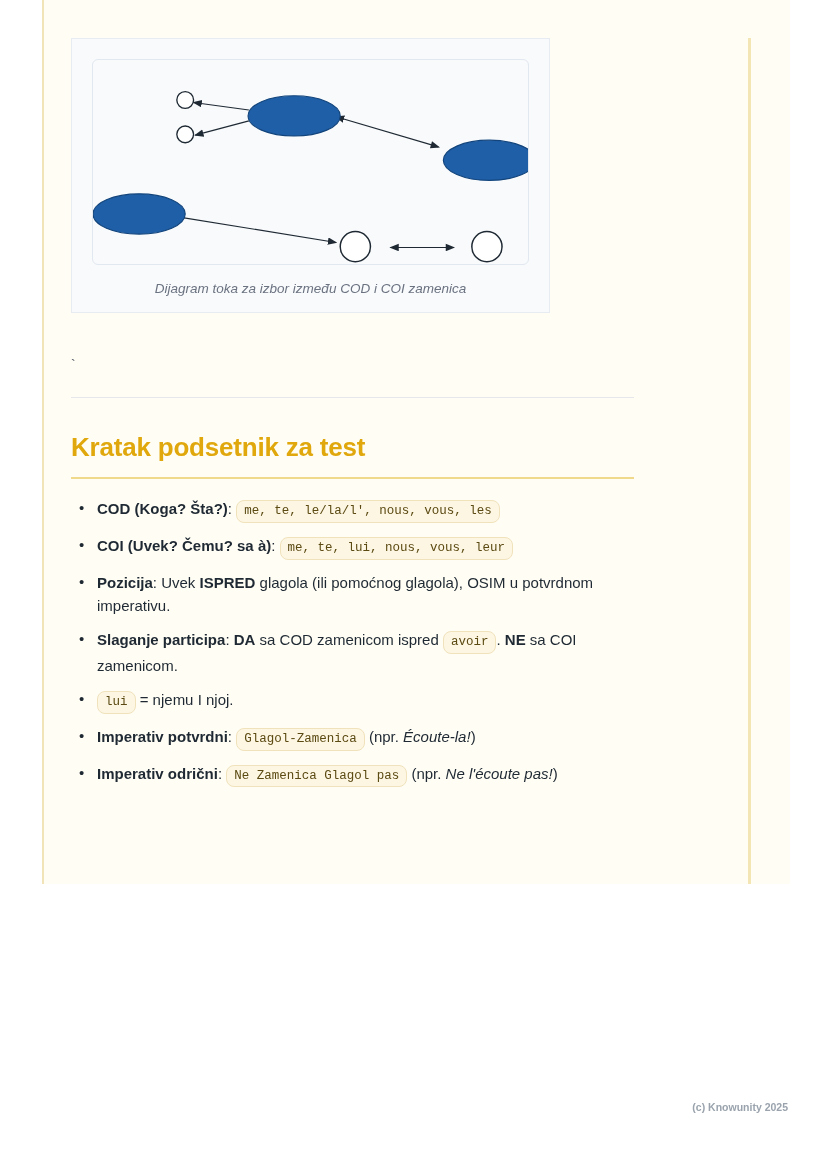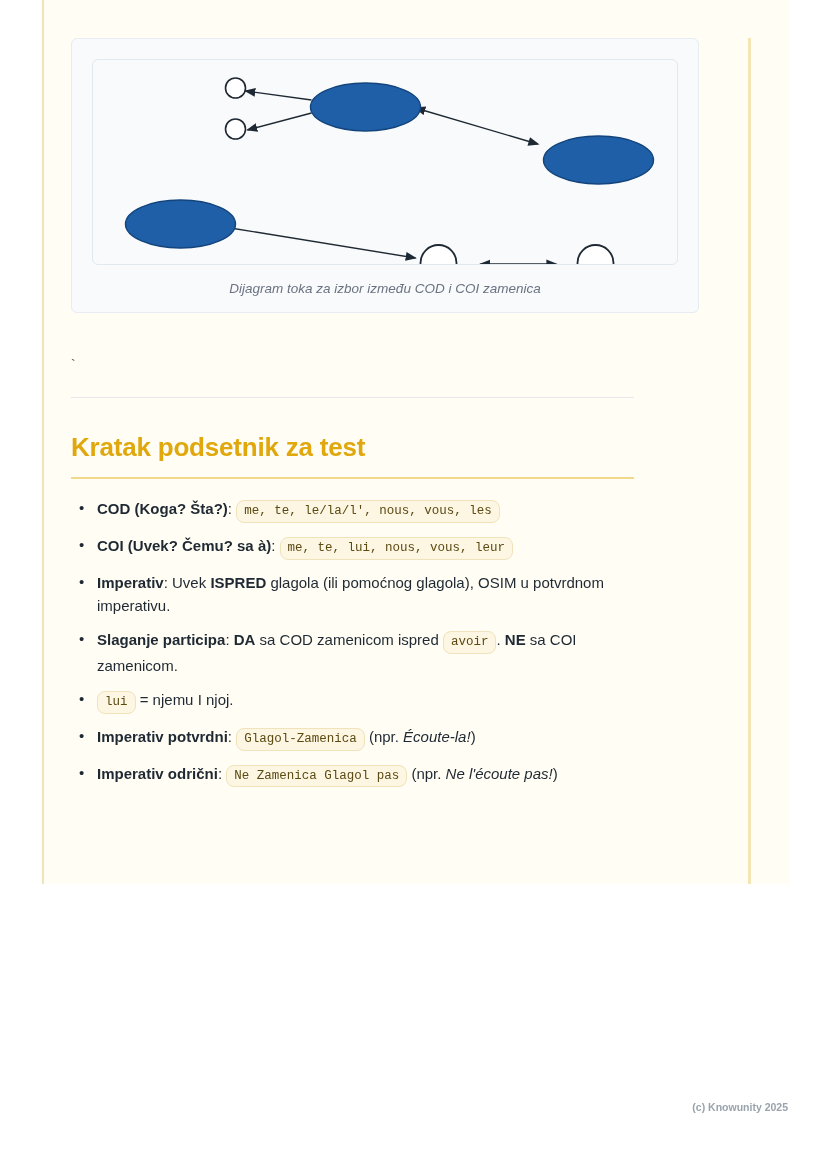--- a/index.html
+++ b/index.html
@@ -60,11 +60,11 @@
   
   .figure-card {
     margin-top: 38px;
-    width: 628px;
+    width: 479px;
     box-sizing: border-box;
     background: #f8fafc;
     border: 1px solid #e7ecf2;
-    border-radius: 6px;
+    border-radius: 0;
     padding: 20px 20px 16px 20px;
   }
   .figure-inner {

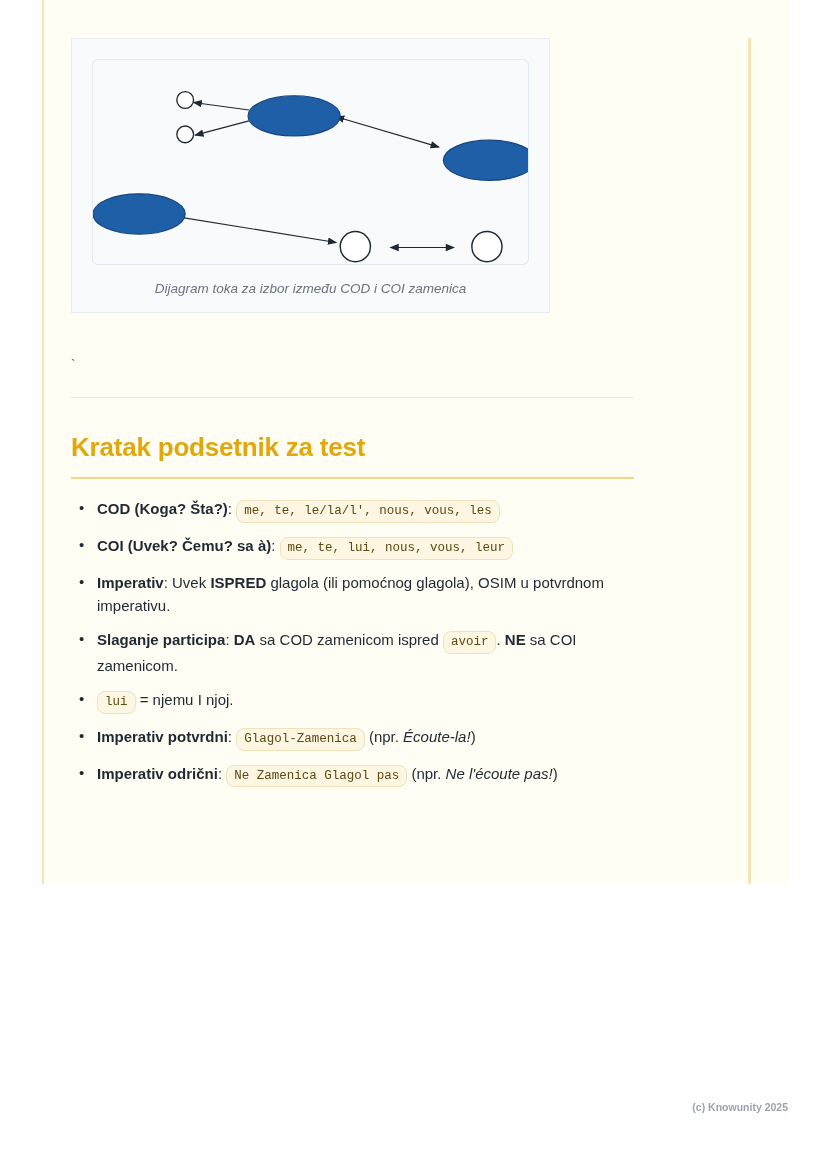--- a/index.html
+++ b/index.html
@@ -215,7 +215,7 @@
     <ul class="points" id="points-list">
         <li><span class="b">COD (Koga? Šta?)</span><span>: </span><code class="chip">me, te, le/la/l', nous, vous, les</code></li>
         <li><span class="b">COI (Uvek? Čemu? sa à)</span><span>: </span><code class="chip">me, te, lui, nous, vous, leur</code></li>
-        <li><span class="b">Imperativ</span><span>: Uvek </span><span class="b">ISPRED</span><span> glagola (ili pomoćnog glagola), OSIM u potvrdnom imperativu.</span></li>
+        <li><span class="b">Pozicija</span><span>: Uvek </span><span class="b">ISPRED</span><span> glagola (ili pomoćnog glagola), OSIM u potvrdnom imperativu.</span></li>
         <li><span class="b">Slaganje participa</span><span>: </span><span class="b">DA</span><span> sa COD zamenicom ispred </span><code class="chip">avoir</code><span>. </span><span class="b">NE</span><span> sa COI zamenicom.</span></li>
         <li><code class="chip">lui</code><span> = njemu I njoj.</span></li>
         <li><span class="b">Imperativ potvrdni</span><span>: </span><code class="chip">Glagol-Zamenica</code><span> (npr. </span><span class="it">Écoute-la!</span><span>)</span></li>

